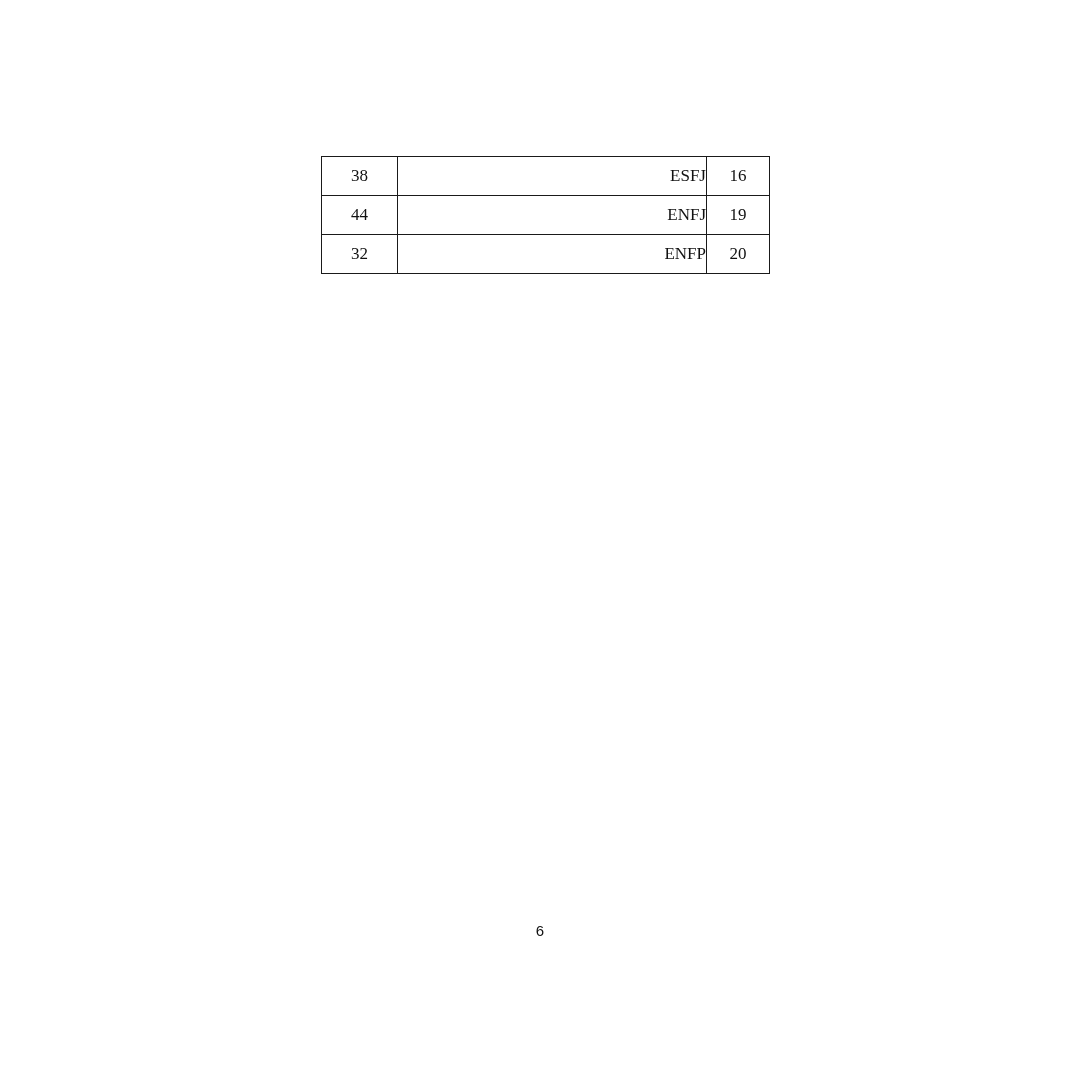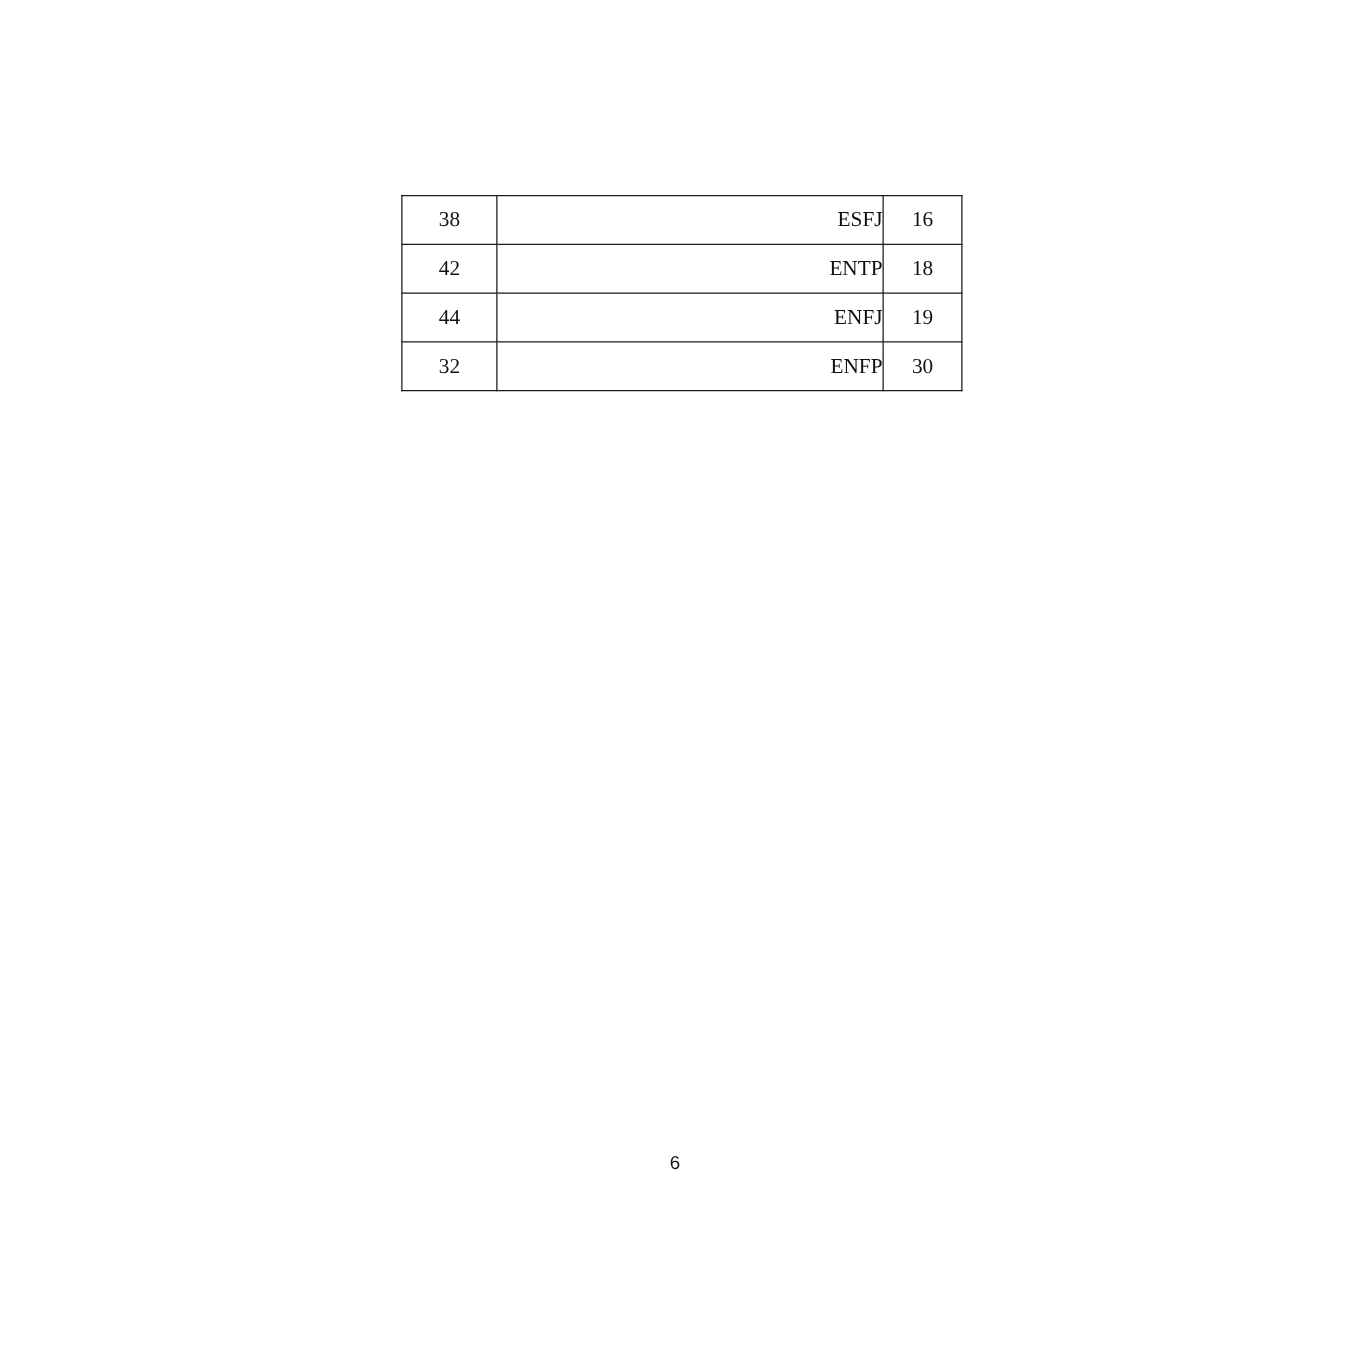--- a/index.html
+++ b/index.html
@@ -71,11 +71,6 @@
         <td class="col-right">16</td>
       </tr>
       <tr>
-        <td class="col-left">42</td>
-        <td class="col-mid">ENTP</td>
-        <td class="col-right">18</td>
-      </tr>
-      <tr>
         <td class="col-left">44</td>
         <td class="col-mid">ENFJ</td>
         <td class="col-right">19</td>

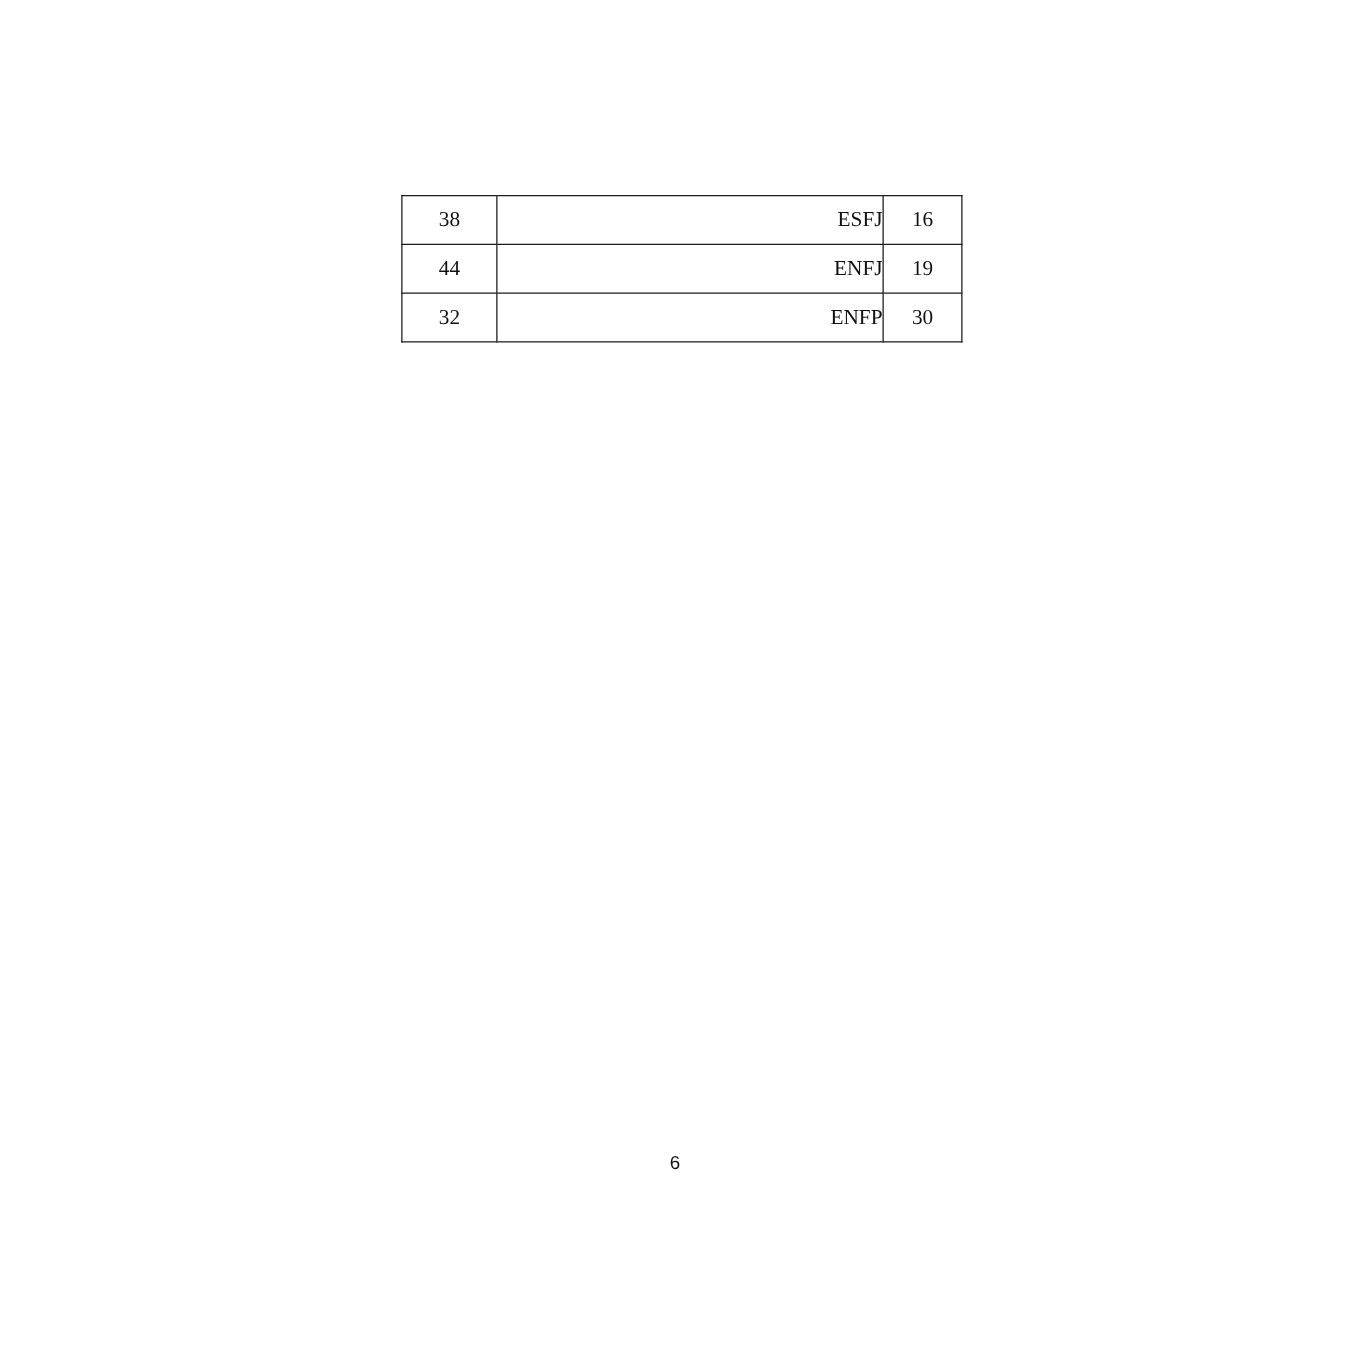--- a/index.html
+++ b/index.html
@@ -78,7 +78,7 @@
       <tr>
         <td class="col-left">32</td>
         <td class="col-mid">ENFP</td>
-        <td class="col-right">30</td>
+        <td class="col-right">20</td>
       </tr>
     </tbody>
   </table>

